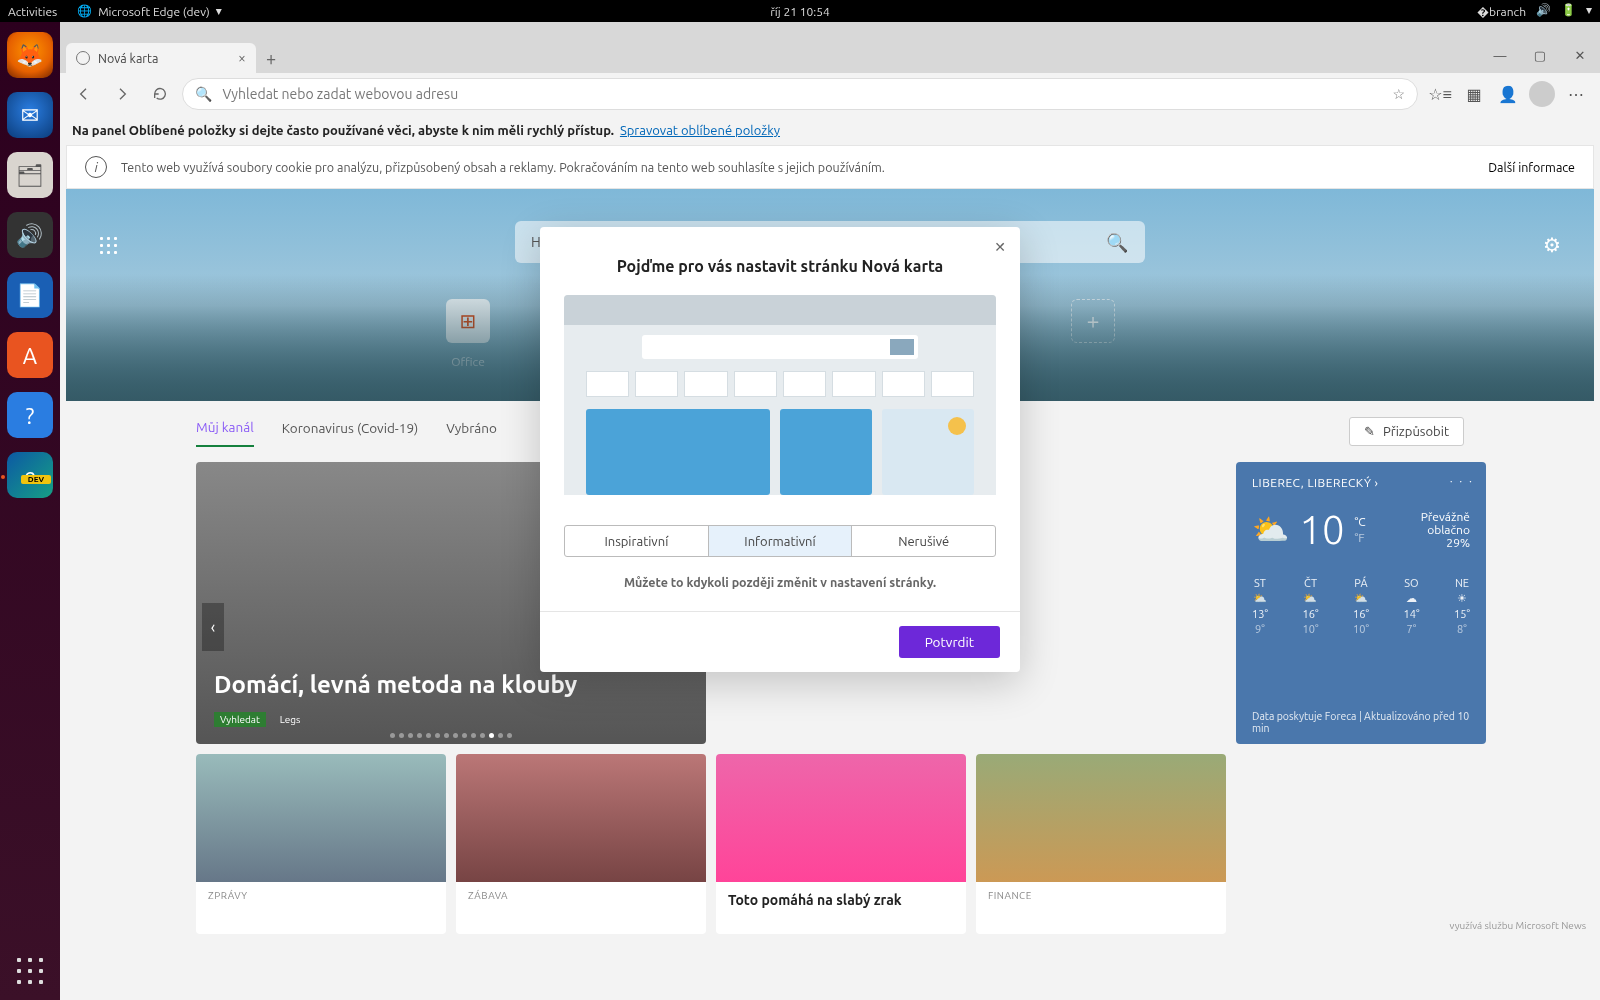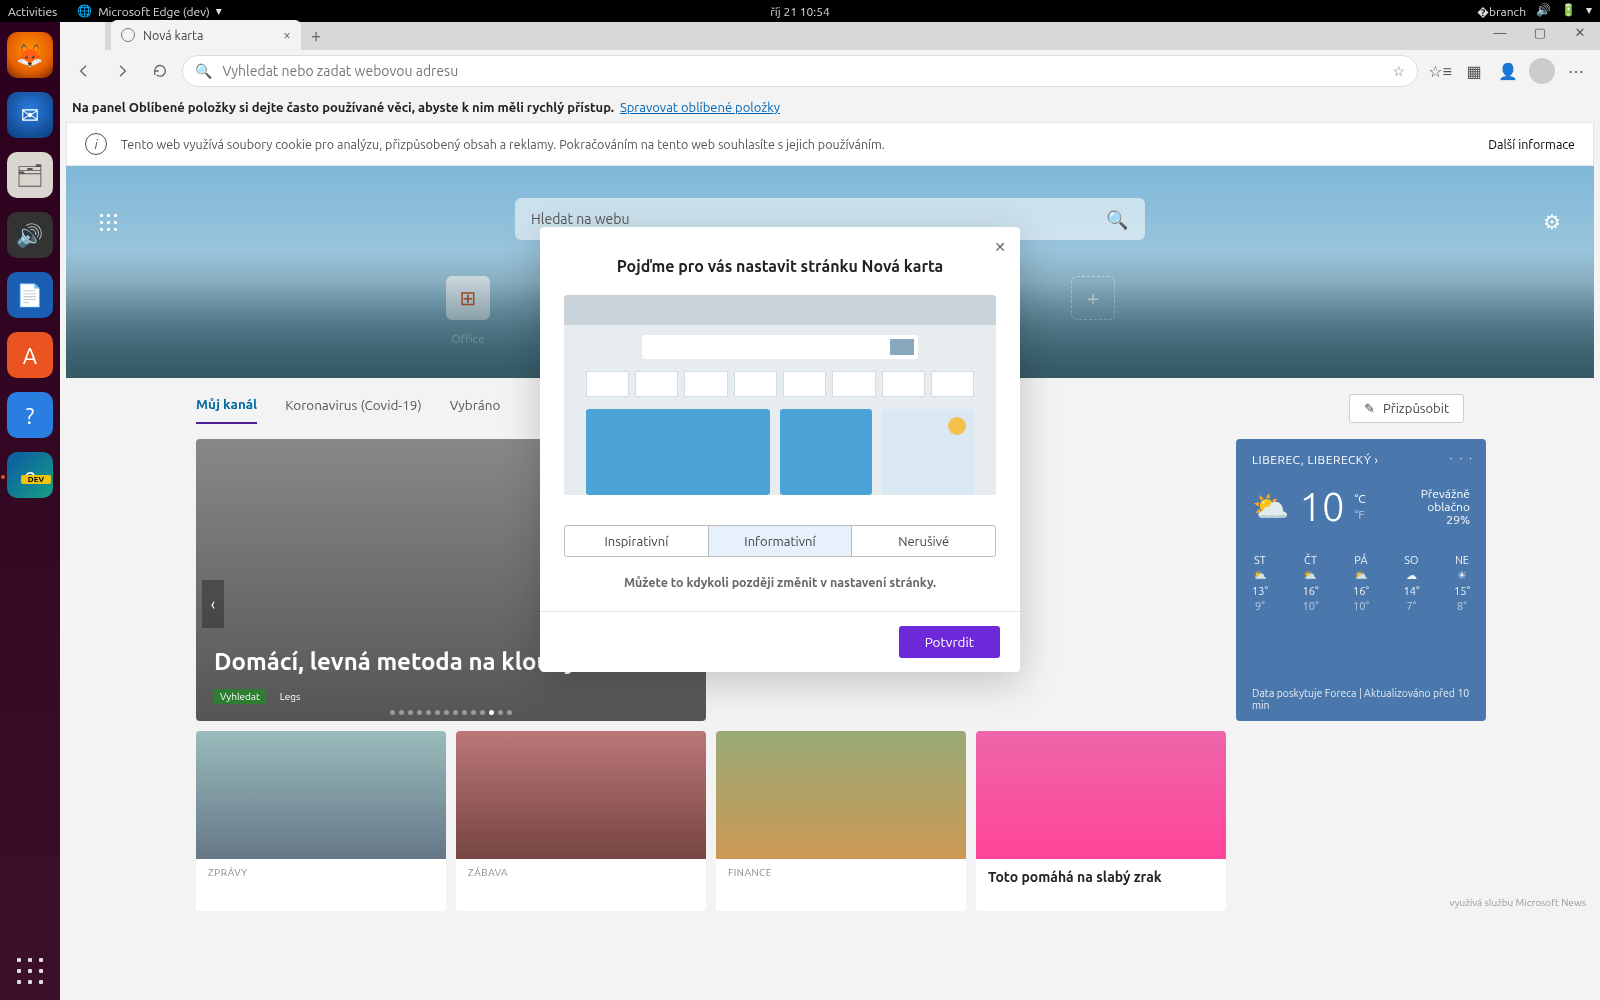--- a/index.html
+++ b/index.html
@@ -30,7 +30,7 @@
 
 
 .edge-window { position: absolute; left: 60px; top: 22px; right: 0; bottom: 0; background: #f3f3f3; display: flex; flex-direction: column; }
-.tab-strip { height: 28px; background: #d8d8d8; display: flex; align-items: flex-end; padding-left: 6px; margin-left: 45px; }
+.tab-strip { height: 51px; background: #d8d8d8; display: flex; align-items: flex-end; padding-left: 6px; }
 .tab { background: #f3f3f3; height: 30px; min-width: 190px; border-radius: 6px 6px 0 0; display: flex; align-items: center; padding: 0 10px; font-size: 12.5px; color: #444; gap: 8px; }
 .tab .globe { width:14px; height:14px; border:1.5px solid #777; border-radius:50%; position:relative; }
 .tab .close { margin-left: auto; font-size: 14px; color:#666; }

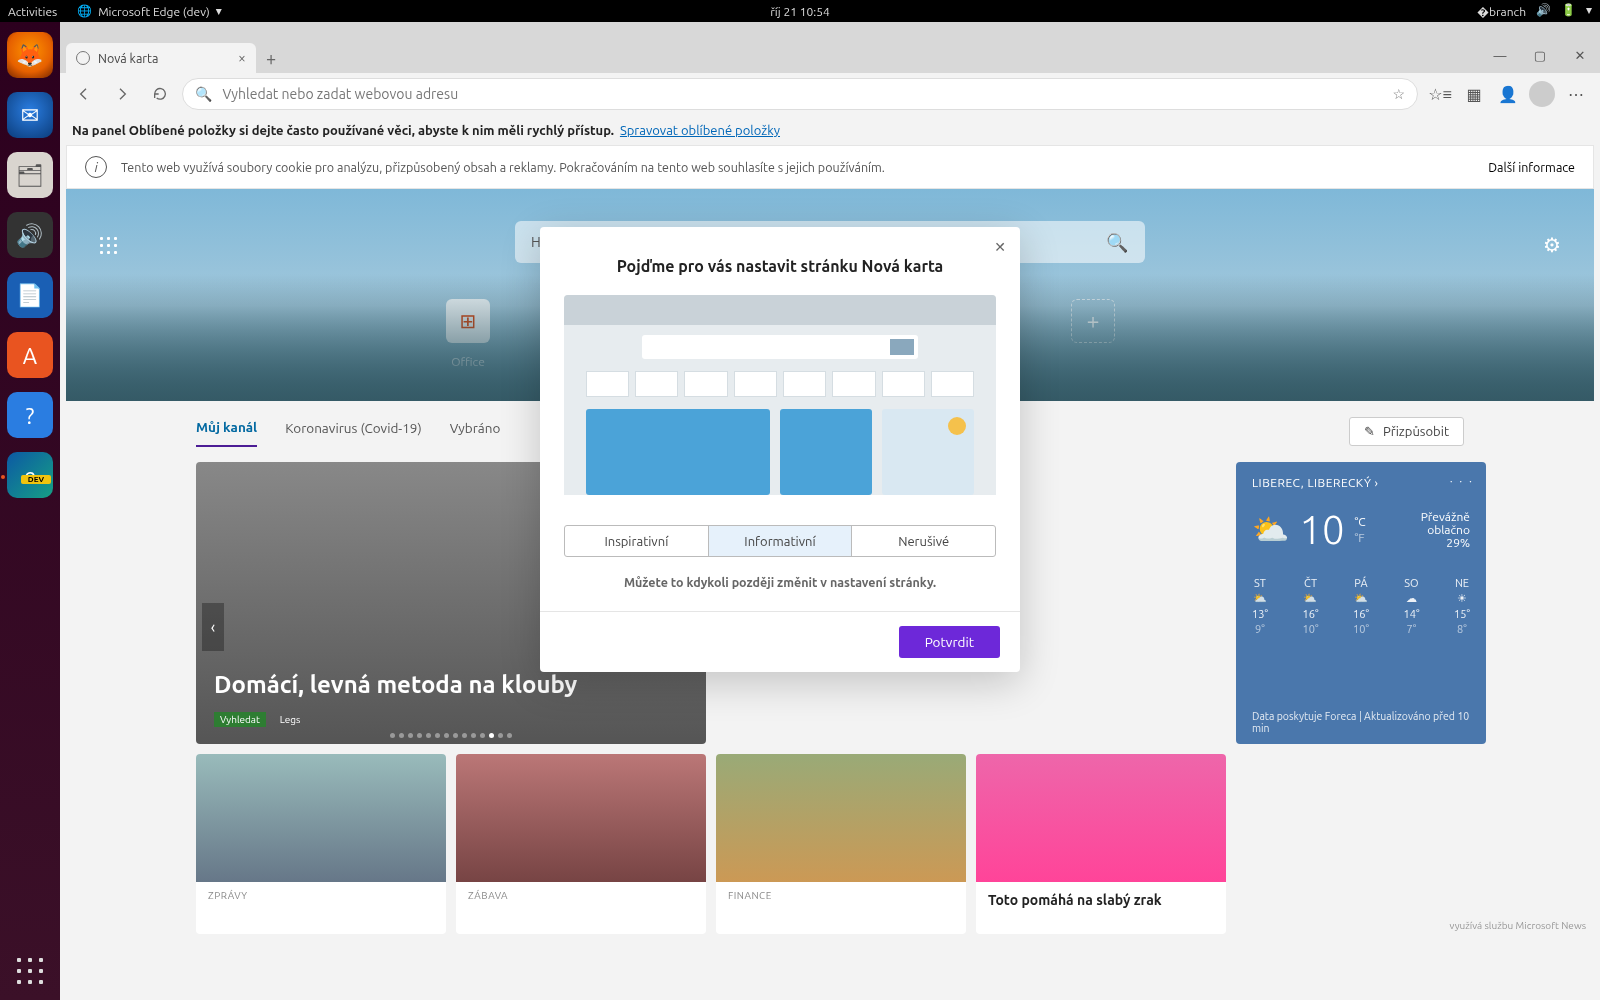--- a/index.html
+++ b/index.html
@@ -71,7 +71,7 @@
 .feed { margin: 0 6px; padding: 14px 130px 0; background:#f3f3f3; }
 .feed-tabs { display:flex; align-items:center; gap:28px; font-size:13.5px; color:#555; border-bottom:1px solid transparent; }
 .feed-tabs .ft { padding: 4px 0 10px; }
-.feed-tabs .ft.active { color:#0369a1; font-weight:700; border-bottom:2px solid #4c1d95; }
+.feed-tabs .ft.active { color:#8b5cf6; font-weight:400; border-bottom:2px solid #15803d; }
 .custom-btn { margin-left:auto; background:#fff; border:1px solid #ccc; padding:6px 14px; border-radius:3px; font-size:13px; display:flex; gap:8px; align-items:center; color:#444; }
 
 .grid { display:grid; grid-template-columns: 510px 250px 250px 250px; gap:10px; margin-top:14px; }

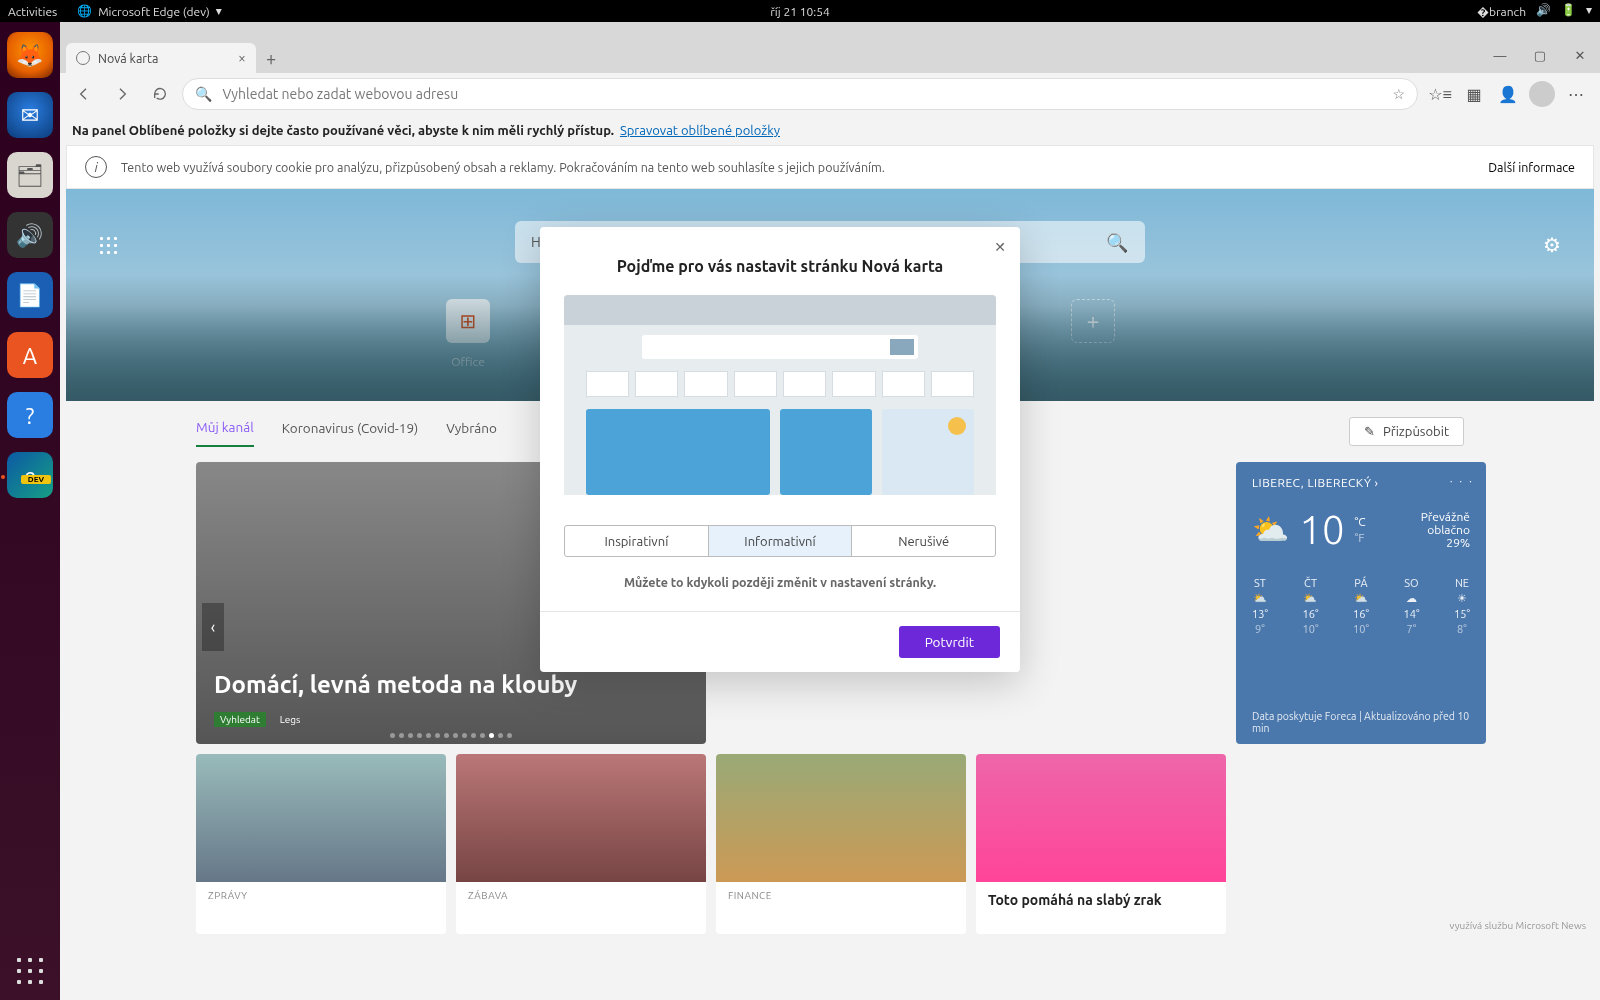--- a/index.html
+++ b/index.html
@@ -361,14 +361,14 @@
         <div class="news-title"></div>
       </div>
       <div class="news-card">
+        <div class="news-img c"></div>
+        <div class="news-cat"></div>
+        <div class="news-title">Toto pomáhá na slabý zrak</div>
+      </div>
+      <div class="news-card">
         <div class="news-img d"></div>
         <div class="news-cat">FINANCE</div>
         <div class="news-title"></div>
-      </div>
-      <div class="news-card">
-        <div class="news-img c"></div>
-        <div class="news-cat"></div>
-        <div class="news-title">Toto pomáhá na slabý zrak</div>
       </div>
     </div>
     <div class="footer-brand">

